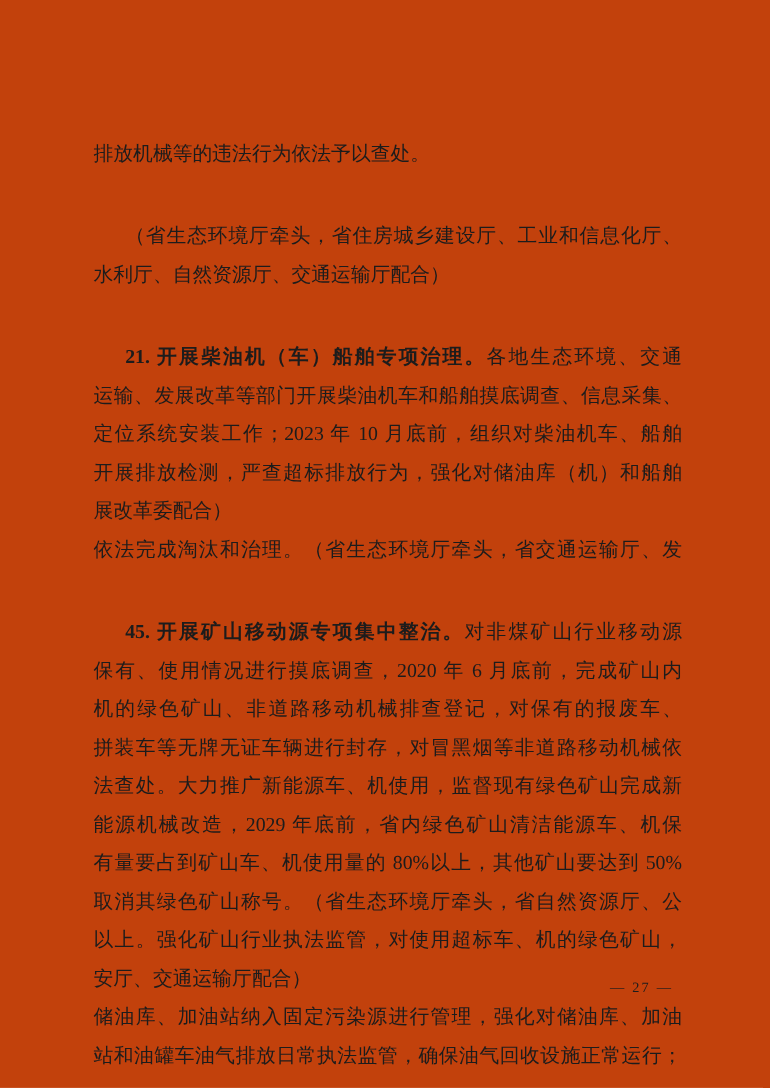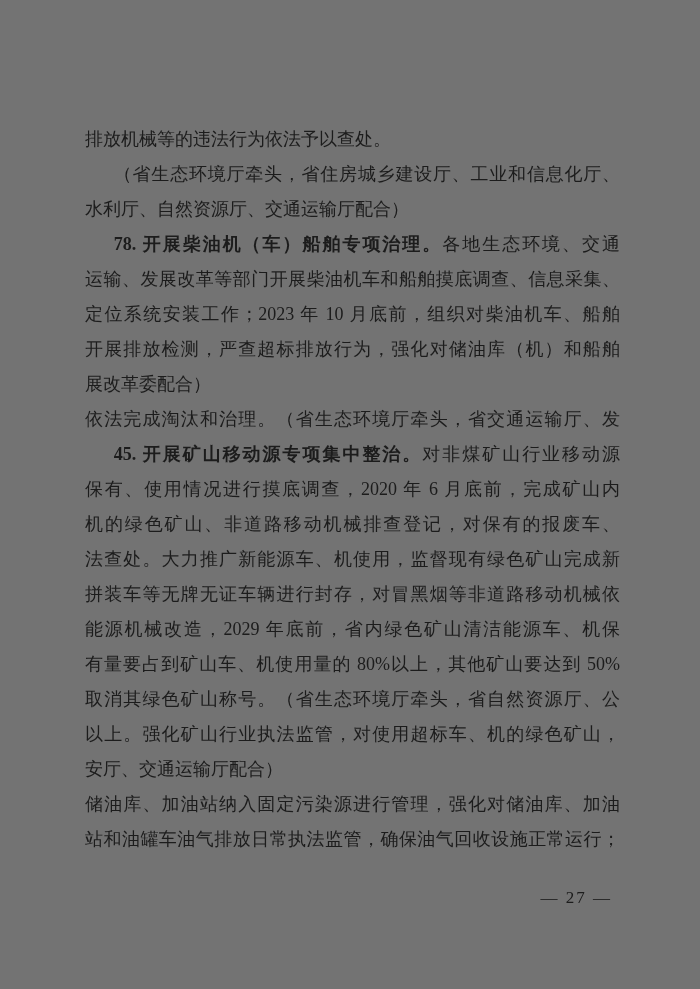--- a/index.html
+++ b/index.html
@@ -8,7 +8,7 @@
     position: relative;
     width: 700px;
     height: 989px;
-    background: #737373;
+    background: #c2410c;
     font-family: "Liberation Serif", "DejaVu Serif", serif;
     color: #1c1c1c;
     overflow: hidden;

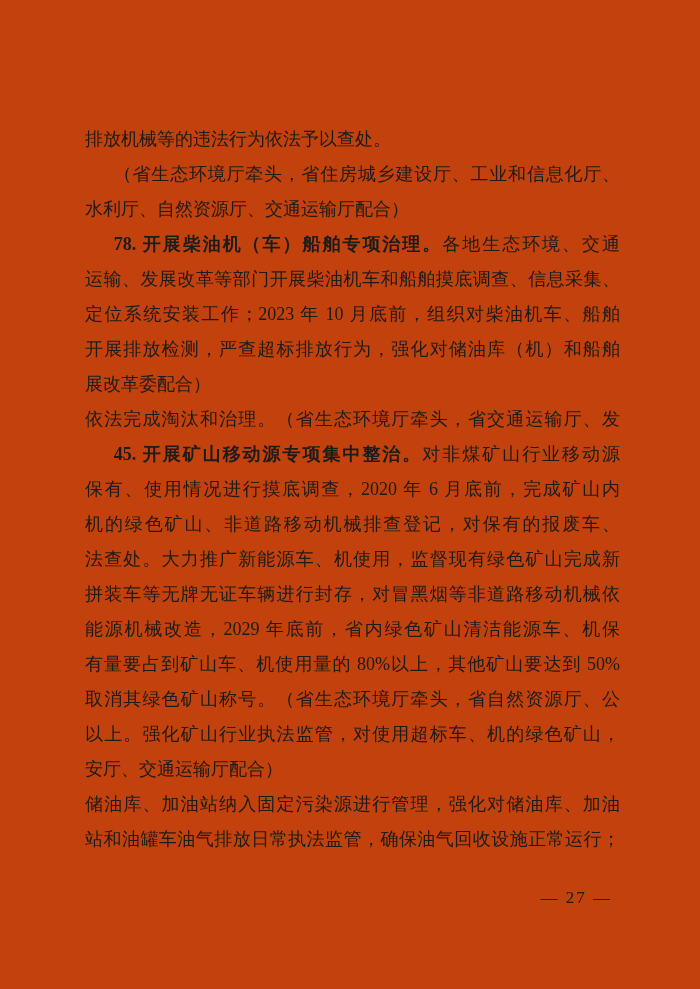--- a/index.html
+++ b/index.html
@@ -35,6 +35,7 @@
   }
   .line.indent {
     text-indent: 1.6em;
+    margin-top: 40px;
   }
   .line .b {
     font-weight: 700;

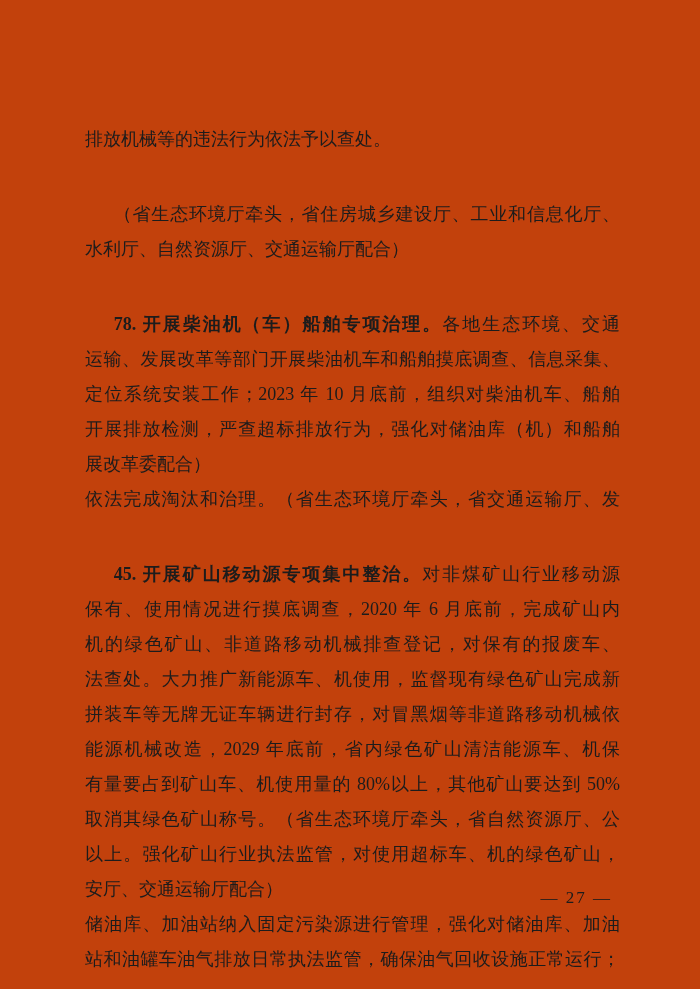--- a/index.html
+++ b/index.html
@@ -60,7 +60,7 @@
     <div class="line indent"><span>（省生态环境厅牵头，省住房城乡建设厅、工业和信息化厅、</span></div>
     <div class="line short"><span>水利厅、自然资源厅、交通运输厅配合）</span></div>
 
-    <div class="line indent"><span class="b">78. 开展柴油机（车）船舶专项治理。</span><span>各地生态环境、交通</span></div>
+    <div class="line indent"><span class="b">21. 开展柴油机（车）船舶专项治理。</span><span>各地生态环境、交通</span></div>
     <div class="line"><span>运输、发展改革等部门开展柴油机车和船舶摸底调查、信息采集、</span></div>
     <div class="line"><span>定位系统安装工作；2023 年 10 月底前，组织对柴油机车、船舶</span></div>
     <div class="line"><span>开展排放检测，严查超标排放行为，强化对储油库（机）和船舶</span></div>

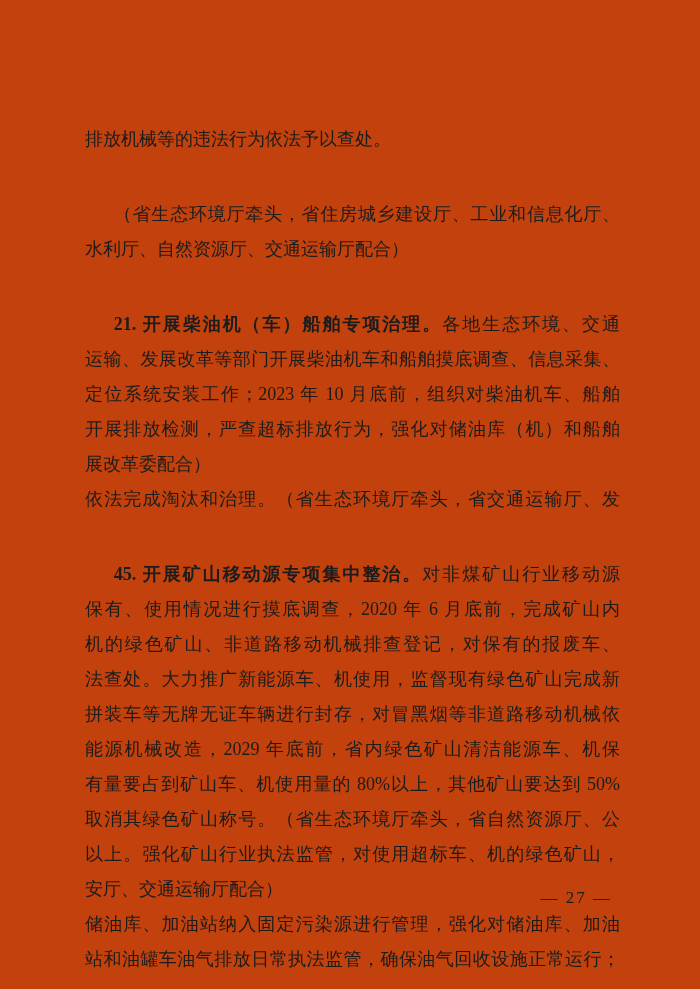--- a/index.html
+++ b/index.html
@@ -70,8 +70,8 @@
     <div class="line indent"><span class="b">45. 开展矿山移动源专项集中整治。</span><span>对非煤矿山行业移动源</span></div>
     <div class="line"><span>保有、使用情况进行摸底调查，2020 年 6 月底前，完成矿山内</span></div>
     <div class="line"><span>机的绿色矿山、非道路移动机械排查登记，对保有的报废车、</span></div>
+    <div class="line"><span>拼装车等无牌无证车辆进行封存，对冒黑烟等非道路移动机械依</span></div>
     <div class="line"><span>法查处。大力推广新能源车、机使用，监督现有绿色矿山完成新</span></div>
-    <div class="line"><span>拼装车等无牌无证车辆进行封存，对冒黑烟等非道路移动机械依</span></div>
     <div class="line"><span>能源机械改造，2029 年底前，省内绿色矿山清洁能源车、机保</span></div>
     <div class="line"><span>有量要占到矿山车、机使用量的 80%以上，其他矿山要达到 50%</span></div>
     <div class="line"><span>取消其绿色矿山称号。（省生态环境厅牵头，省自然资源厅、公</span></div>

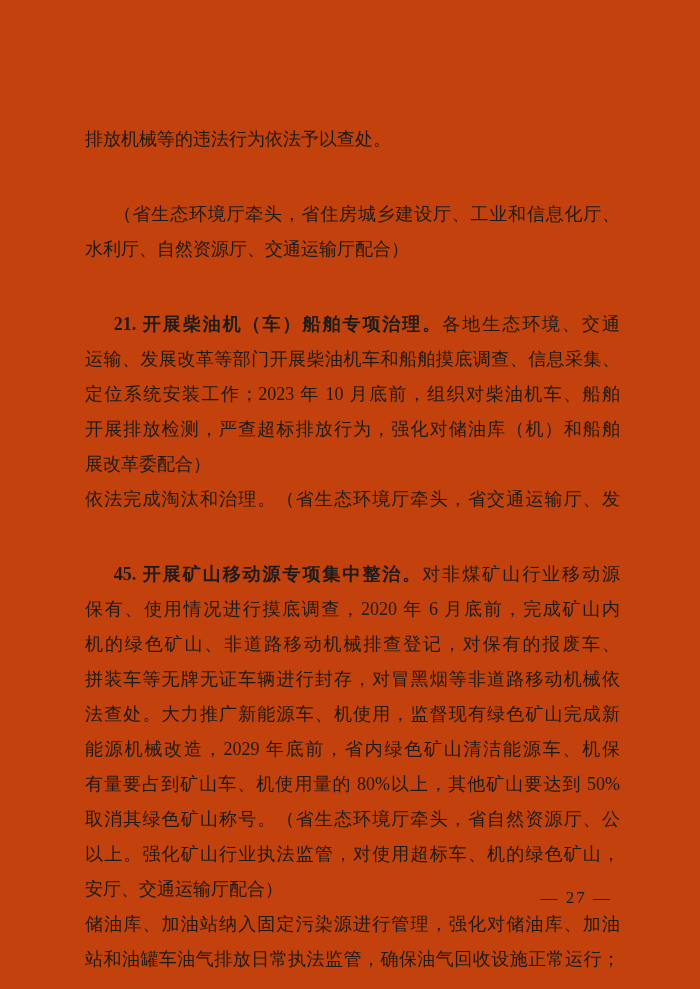--- a/index.html
+++ b/index.html
@@ -44,7 +44,7 @@
     position: absolute;
     top: 886px;
     right: 88px;
-    font-size: 17px;
+    font-size: 13px;
     line-height: 24px;
     letter-spacing: 2px;
     color: #1c1c1c;

